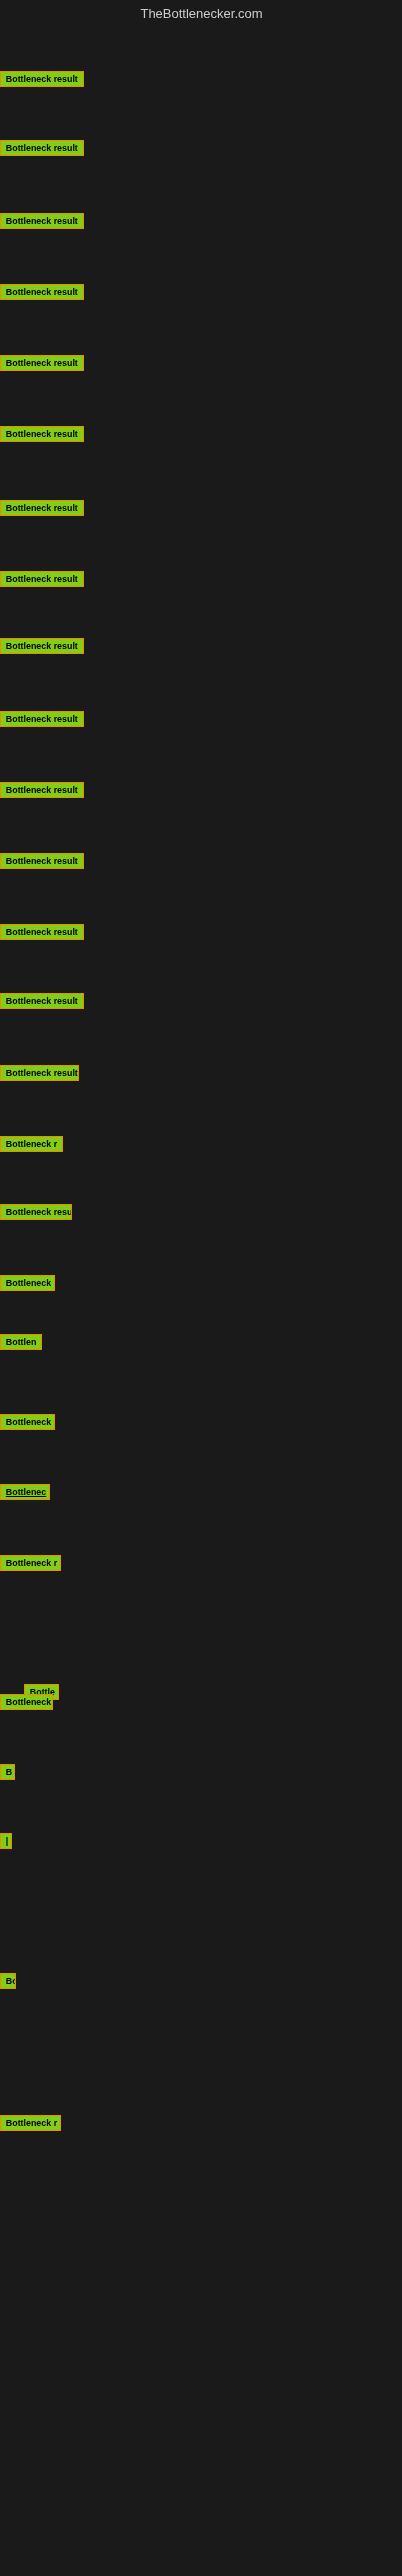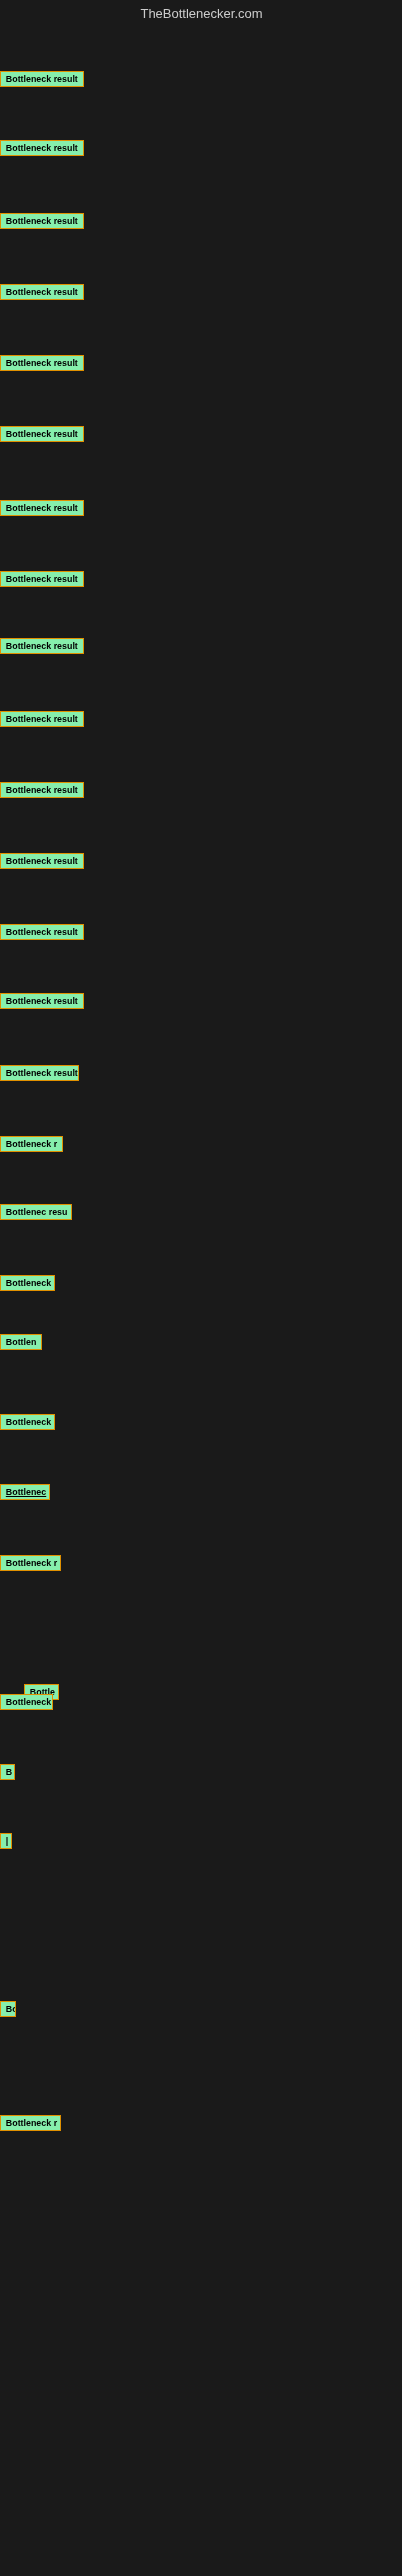--- a/index.html
+++ b/index.html
@@ -35,7 +35,7 @@
     }
 
     .bottleneck-badge {
-      background-color: #86efac;
+      background-color: #84cc16;
       color: #000000;
       font-size: 8.9px;
       font-weight: bold;

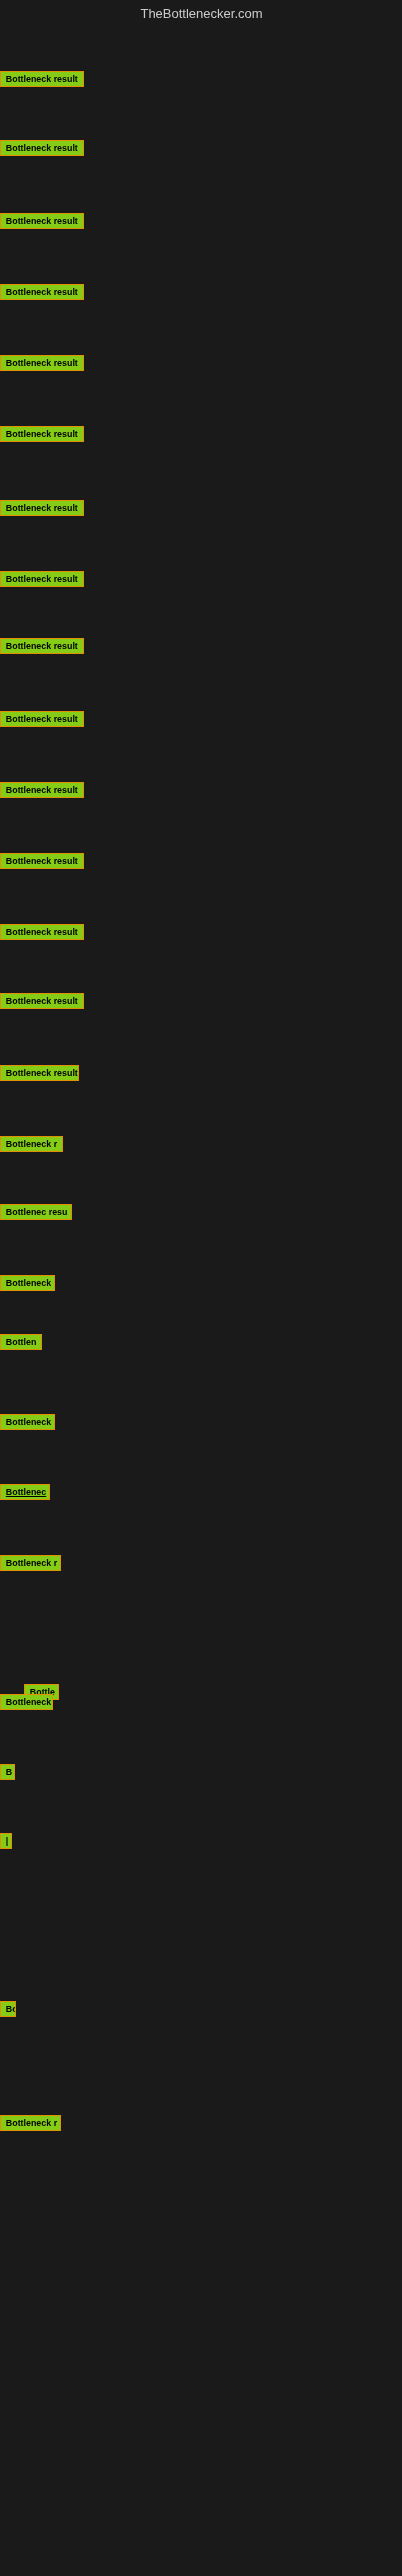--- a/index.html
+++ b/index.html
@@ -68,7 +68,7 @@
     <div class="bottleneck-item" style="top: 968px;"><span class="bottleneck-badge" style="max-width: 85px;">Bottleneck result</span></div>
     <div class="bottleneck-item" style="top: 1040px;"><span class="bottleneck-badge" style="max-width: 79px;">Bottleneck result</span></div>
     <div class="bottleneck-item" style="top: 1111px;"><span class="bottleneck-badge" style="max-width: 63px;">Bottleneck r</span></div>
-    <div class="bottleneck-item" style="top: 1179px;"><span class="bottleneck-badge" style="max-width: 72px;">Bottlenec resu</span></div>
+    <div class="bottleneck-item" style="top: 1179px;"><span class="bottleneck-badge" style="max-width: 72px;">Bottleneck resu</span></div>
     <div class="bottleneck-item" style="top: 1250px;"><span class="bottleneck-badge" style="max-width: 55px;">Bottleneck</span></div>
     <div class="bottleneck-item" style="top: 1309px;"><span class="bottleneck-badge" style="max-width: 42px;">Bottlen</span></div>
     <div class="bottleneck-item" style="top: 1389px;"><span class="bottleneck-badge" style="max-width: 55px;">Bottleneck</span></div>

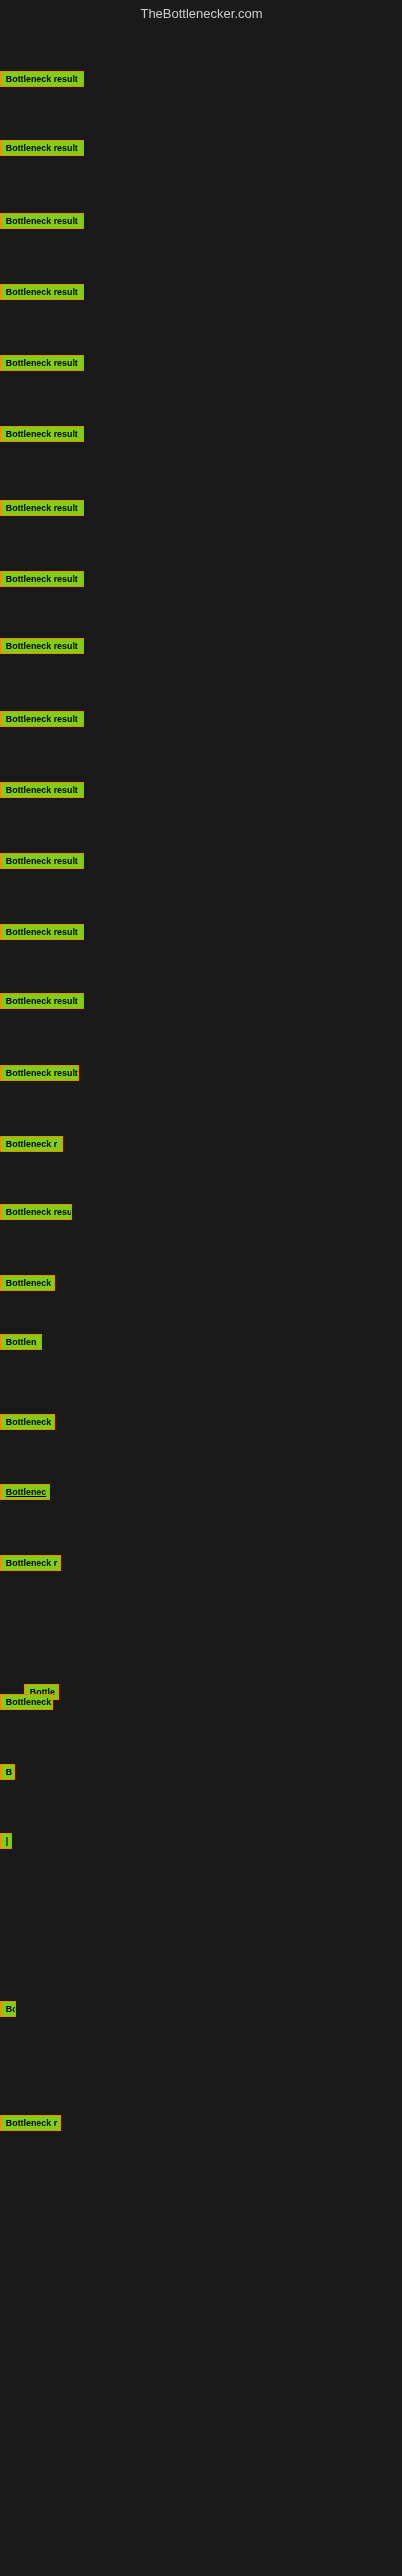--- a/index.html
+++ b/index.html
@@ -78,7 +78,7 @@
     <div class="bottleneck-item" style="top: 1669px;"><span class="bottleneck-badge" style="max-width: 53px;">Bottleneck</span></div>
     <div class="bottleneck-item" style="top: 1739px;"><span class="bottleneck-badge" style="max-width: 14.5px;">B</span></div>
     <div class="bottleneck-item" style="top: 1808px;"><span class="bottleneck-badge" style="max-width: 8px;">|</span></div>
-    <div class="bottleneck-item" style="top: 1948px;"><span class="bottleneck-badge" style="max-width: 16px; margin-top: 28px;">Bo</span></div>
+    <div class="bottleneck-item" style="top: 1948px;"><span class="bottleneck-badge" style="max-width: 16px;">Bo</span></div>
     <div class="bottleneck-item" style="top: 2090px;"><span class="bottleneck-badge" style="max-width: 61px;">Bottleneck r</span></div>
   </div>
 

